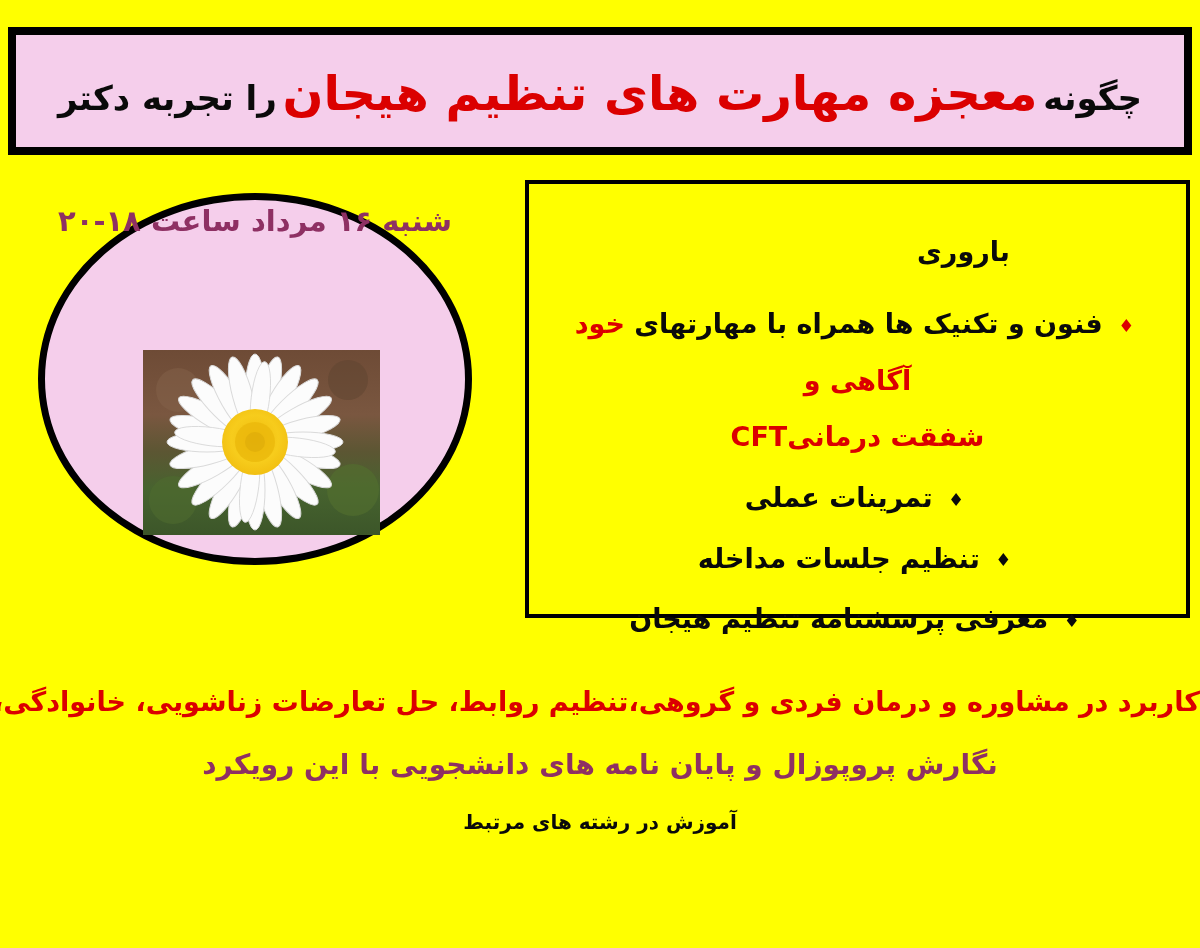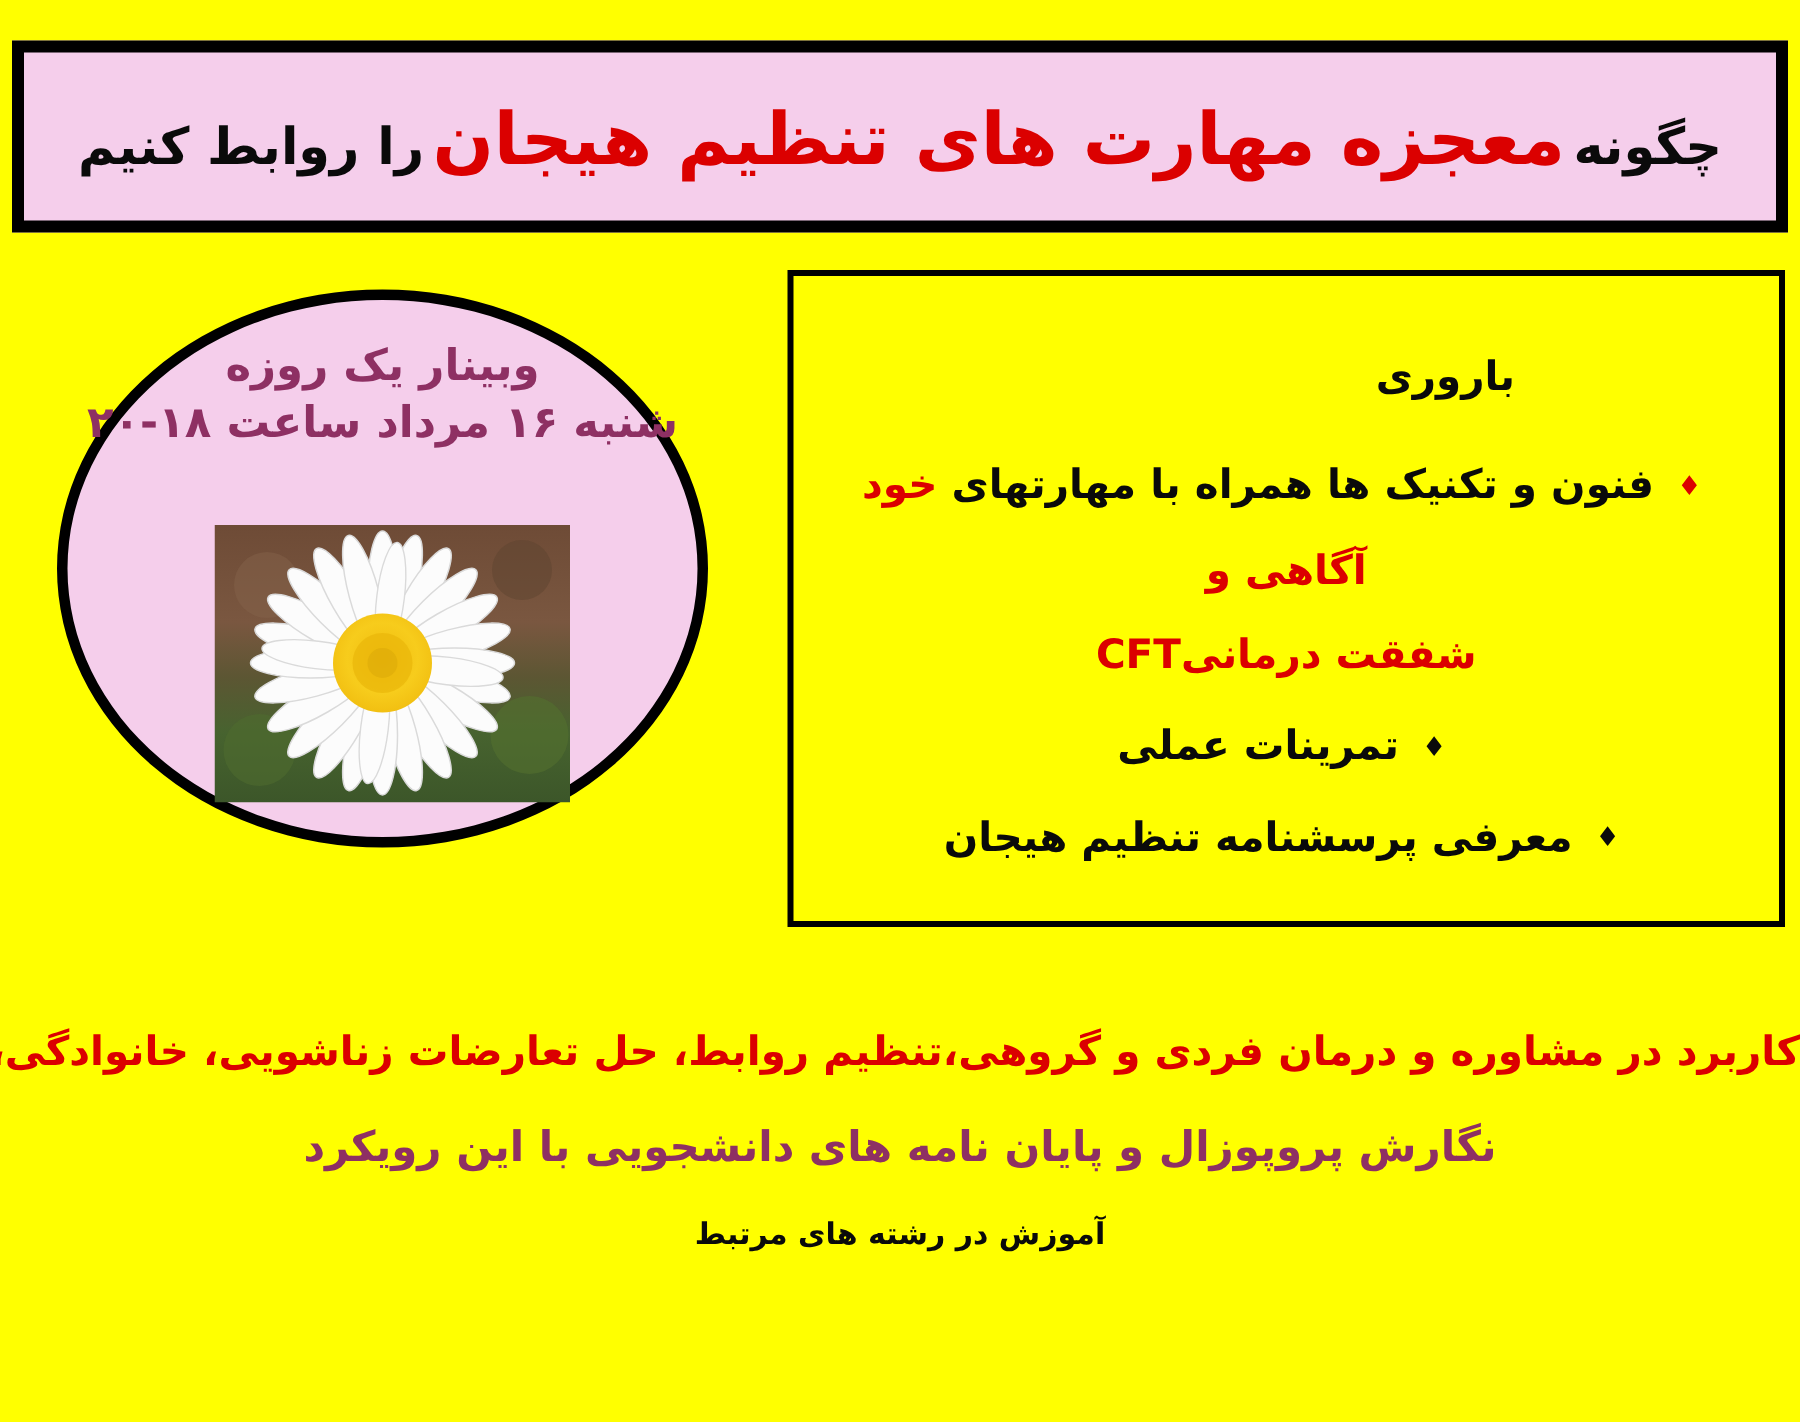--- a/index.html
+++ b/index.html
@@ -72,7 +72,7 @@
 <div class="banner">
   <span class="t-black">چگونه</span>
   <span class="t-red">معجزه مهارت های تنظیم هیجان</span>
-  <span class="t-black">را روابط کنیم</span>
+  <span class="t-black">را تجربه دکتر</span>
 </div>
 
 <div class="oval">

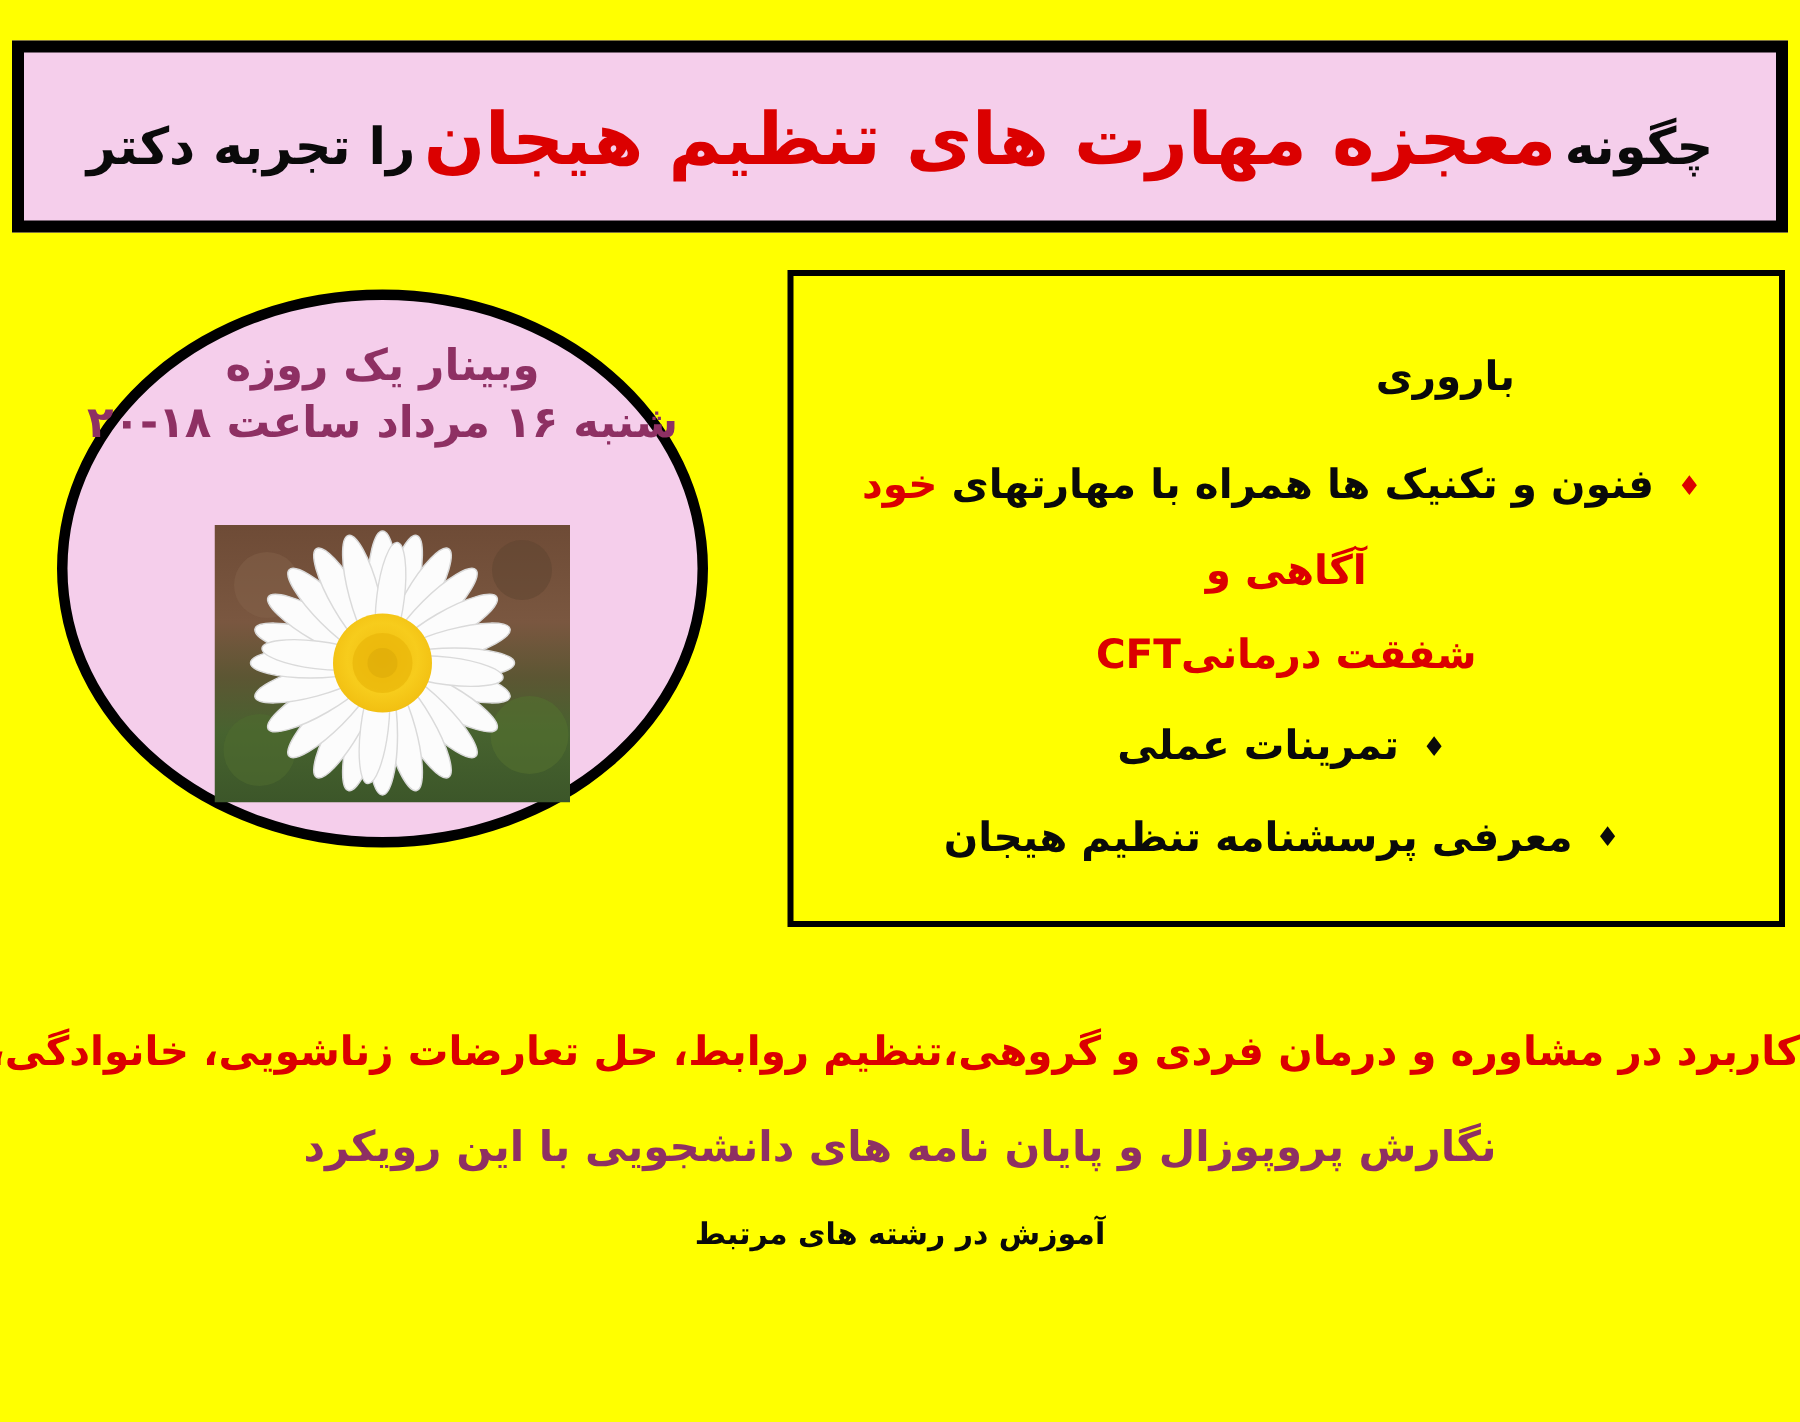--- a/index.html
+++ b/index.html
@@ -76,7 +76,6 @@
 </div>
 
 <div class="oval">
-  <div class="line1">وبینار یک روزه</div>
   <div class="line2">شنبه ۱۶ مرداد ساعت ۱۸-۲۰</div>
 
   <svg class="photo" viewBox="0 0 237 185" xmlns="http://www.w3.org/2000/svg">

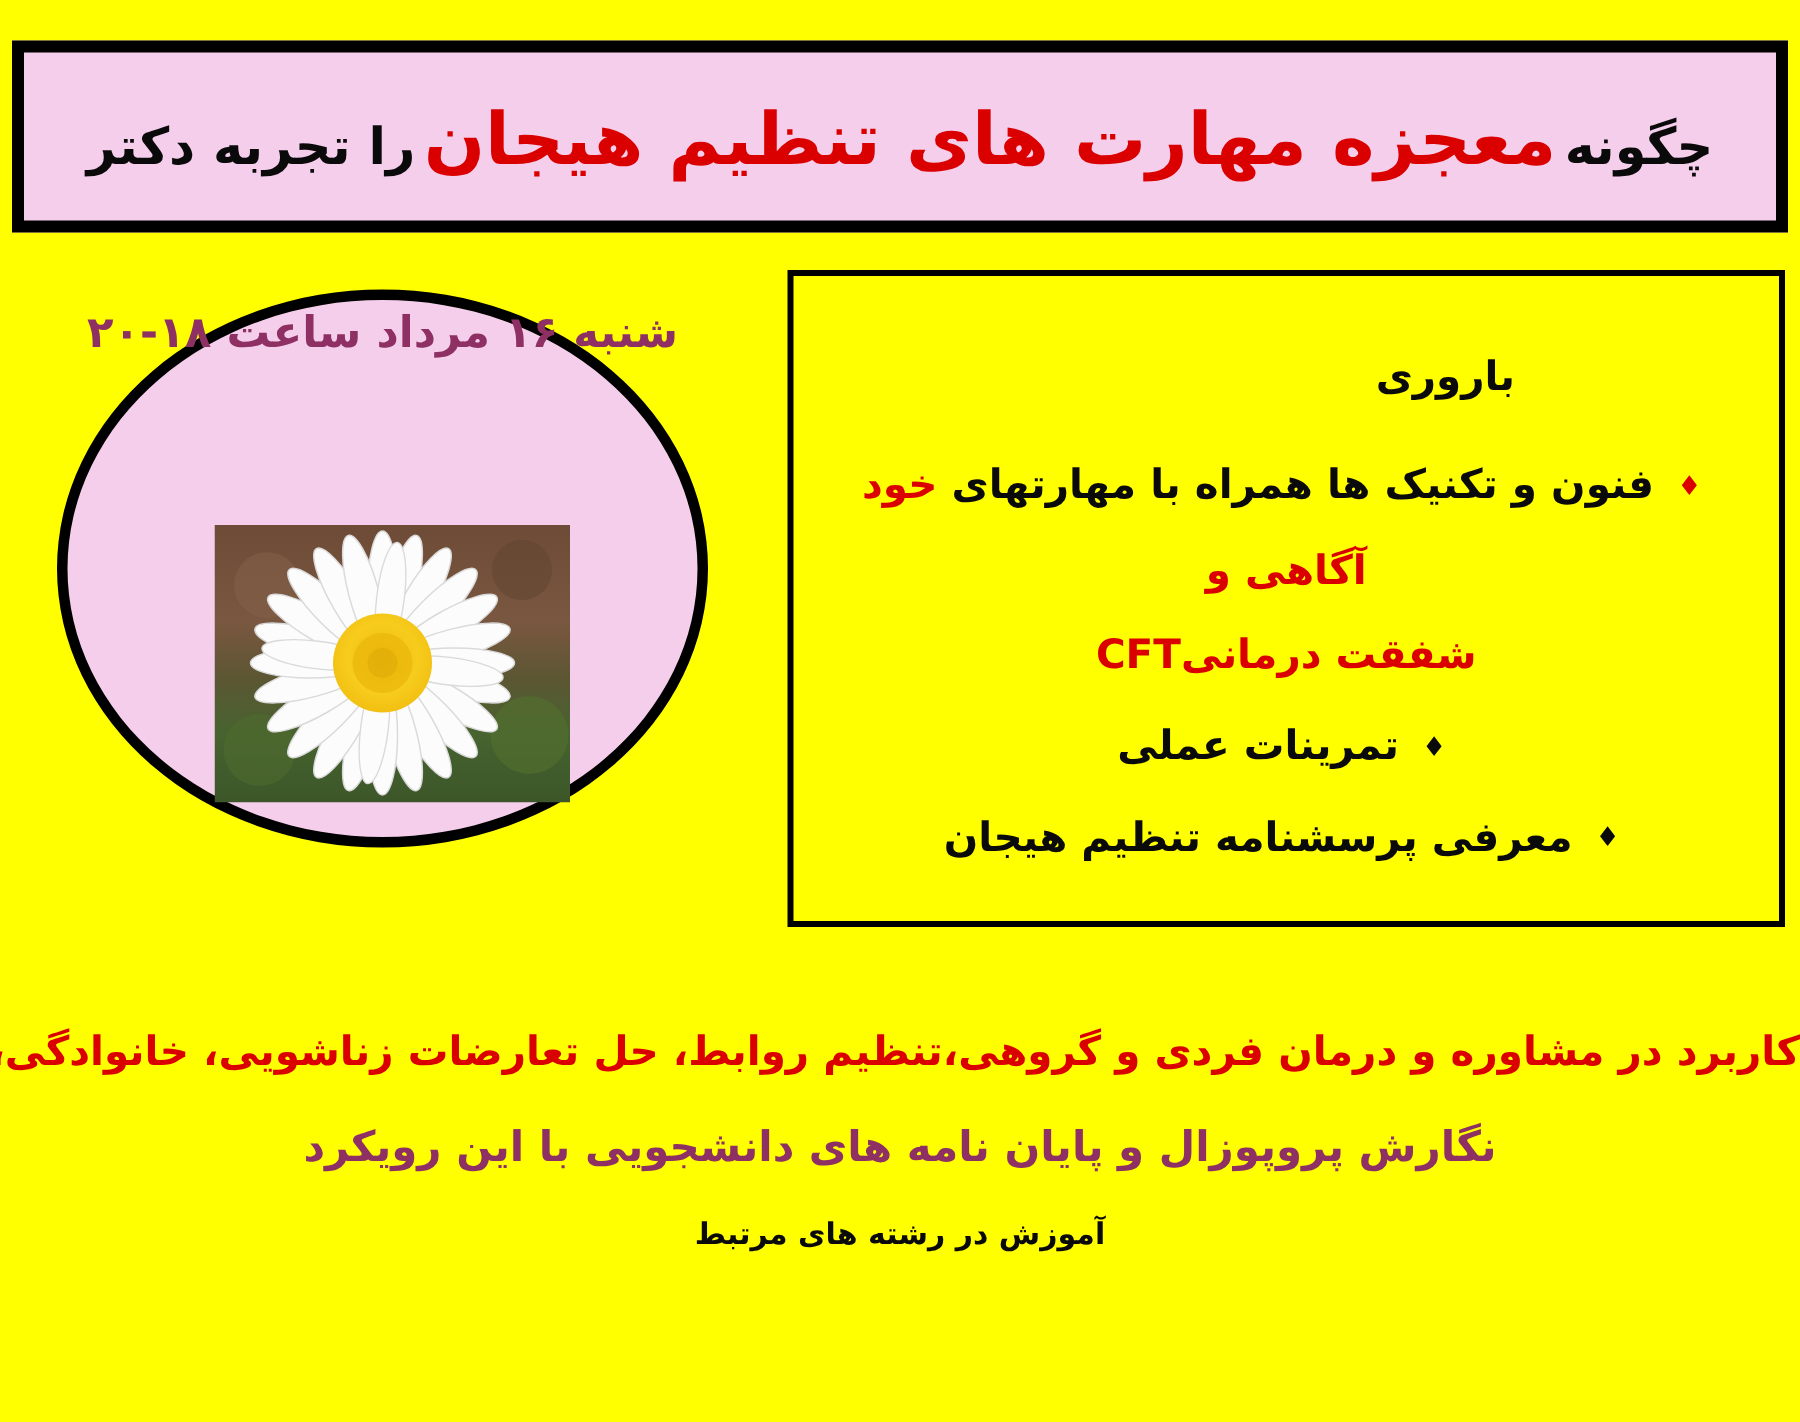--- a/index.html
+++ b/index.html
@@ -153,6 +153,10 @@
     </div>
     <div class="bullet">
       <span class="marker">♦</span>
+      <span>تنظیم جلسات مداخله</span>
+    </div>
+    <div class="bullet">
+      <span class="marker">♦</span>
       <span>معرفی پرسشنامه تنظیم هیجان</span>
     </div>
   </div>

